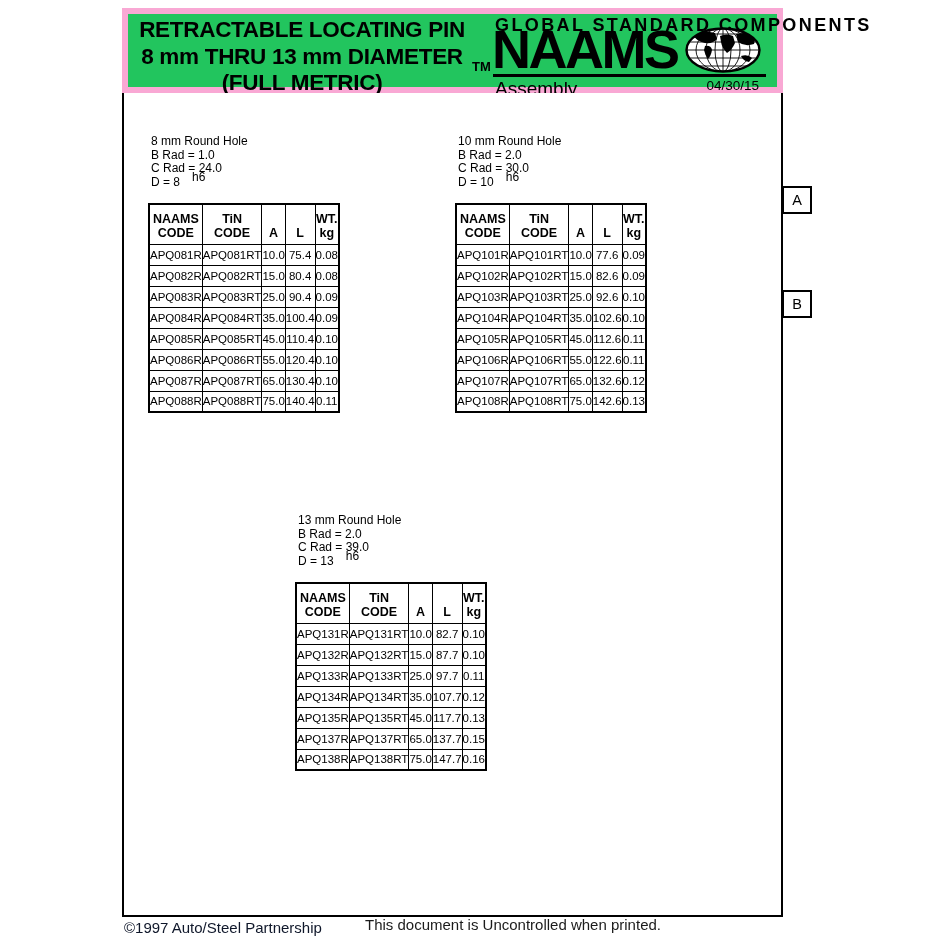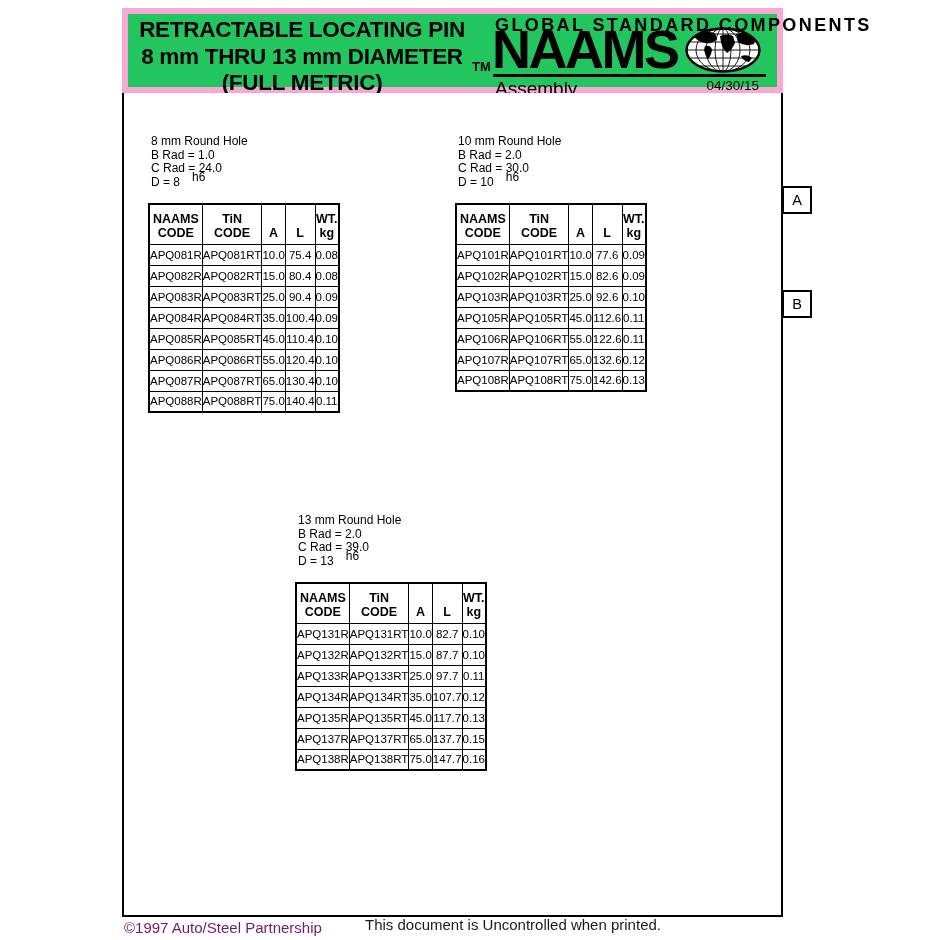--- a/index.html
+++ b/index.html
@@ -259,6 +259,13 @@
             <td>0.10</td>
           </tr>
           <tr>
+            <td>APQ104R</td>
+            <td>APQ104RT</td>
+            <td>35.0</td>
+            <td>102.6</td>
+            <td>0.10</td>
+          </tr>
+          <tr>
             <td>APQ105R</td>
             <td>APQ105RT</td>
             <td>45.0</td>

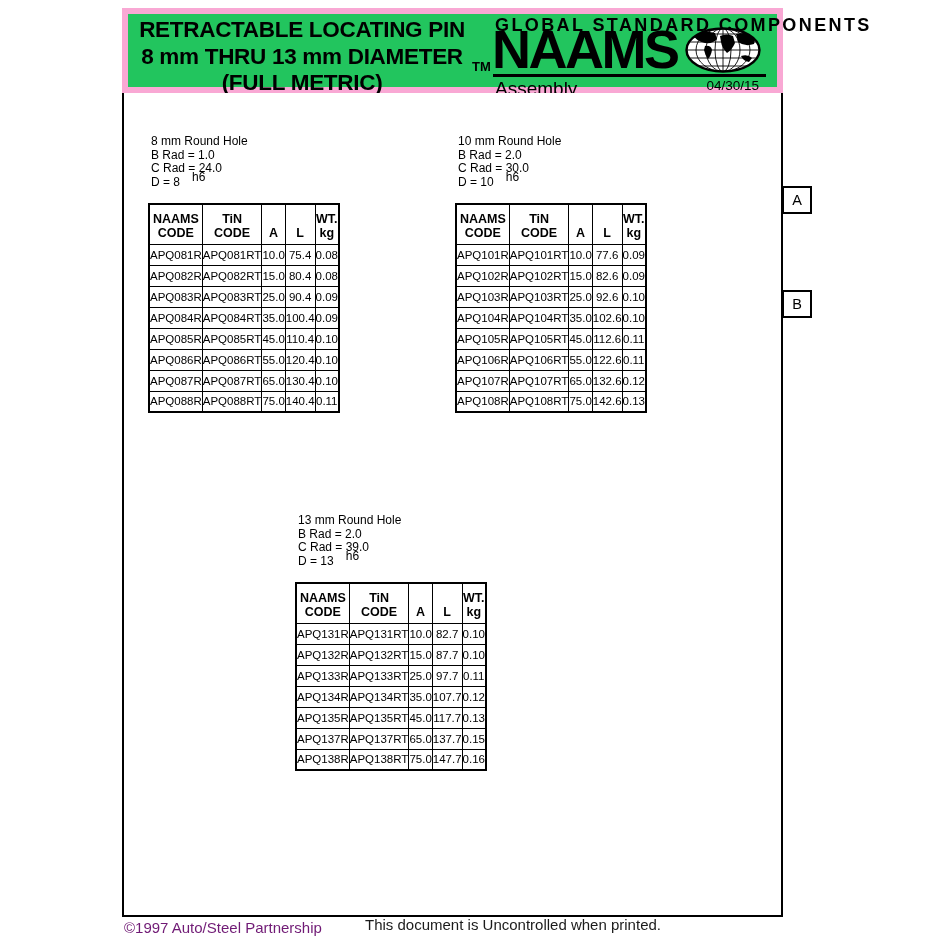--- a/index.html
+++ b/index.html
@@ -70,7 +70,7 @@
   .c1{width:64px;} .c2{width:74px;} .c3{width:42px;} .c4{width:42px;} .c5{width:36px;}
 
   
-  .f-copy   { position:absolute; left:124px; top:919px; font-size:15px; color:#701a75; }
+  .f-copy   { position:absolute; left:124px; top:919px; font-size:15px; color:#0f172a; }
   .f-notice { position:absolute; left:513px; top:916px; transform:translateX(-50%); font-size:15px; color:#1b1b1b; white-space:nowrap; }
   .f-page   { position:absolute; left:742px; top:919px; font-size:14px; color:#1b1b1b;margin-top:44px; }
 </style>

